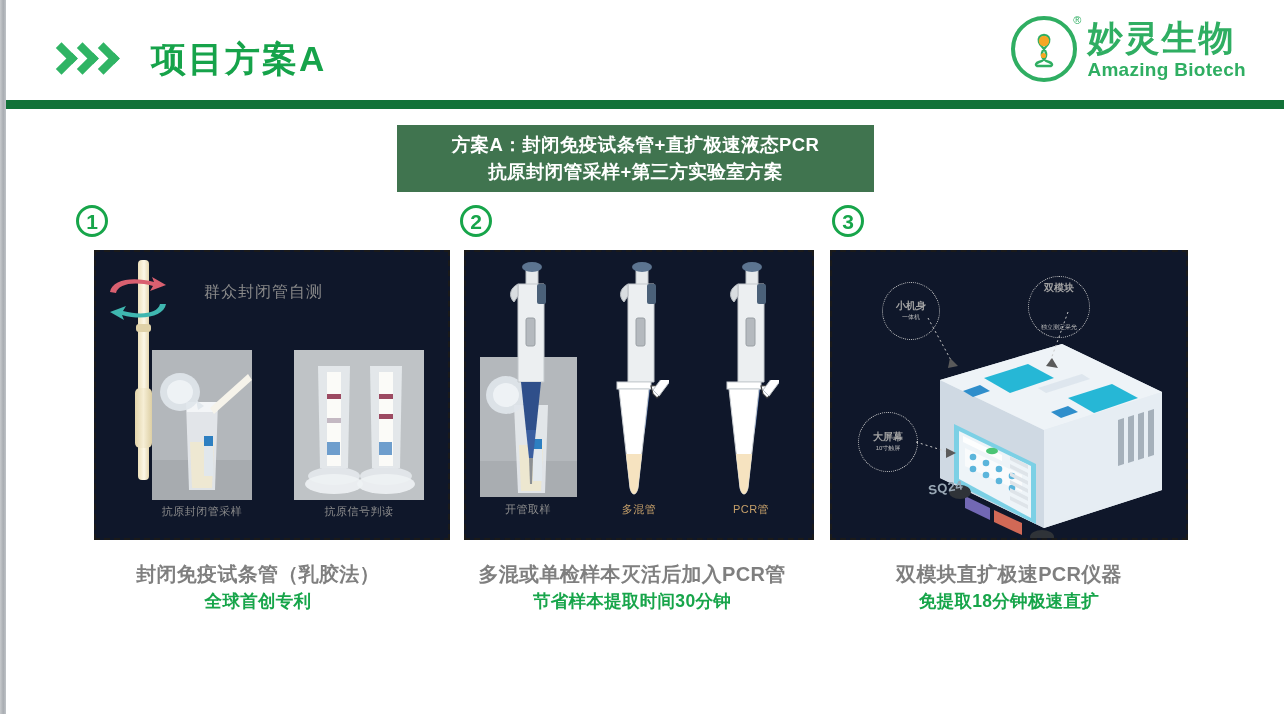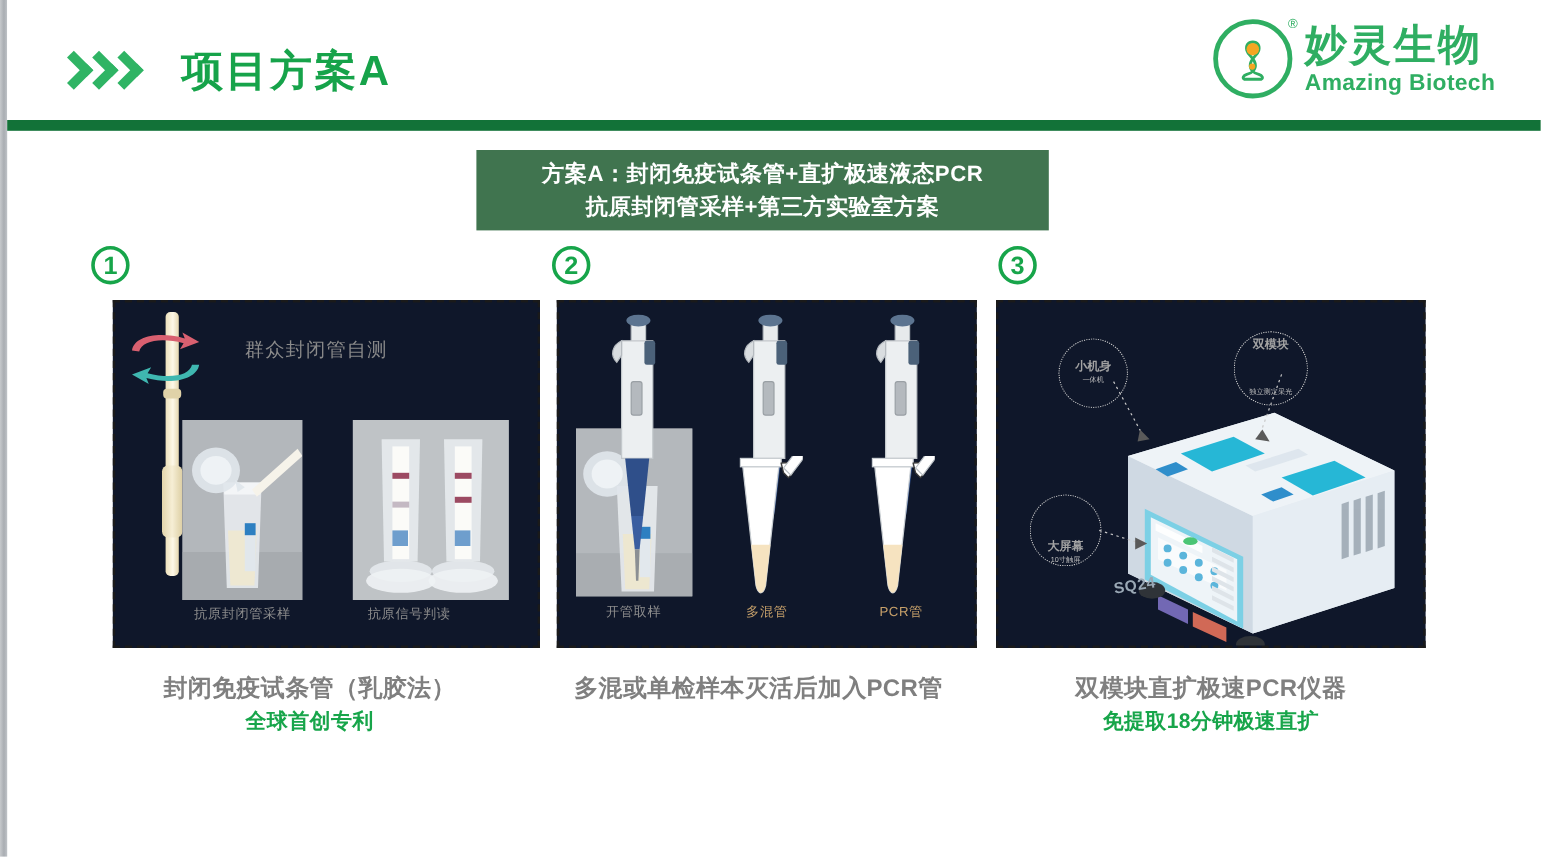--- a/index.html
+++ b/index.html
@@ -484,7 +484,7 @@
           <span class="c-main">双模块</span>
           <span class="c-sub">独立测定采光</span>
         </div>
-        <div class="callout" style="left:26px; top:160px; width:60px; height:60px;justify-content:flex-end;">
+        <div class="callout" style="left:26px; top:160px; width:60px; height:60px;">
           <span class="c-main">大屏幕</span>
           <span class="c-sub">10寸触屏</span>
         </div>

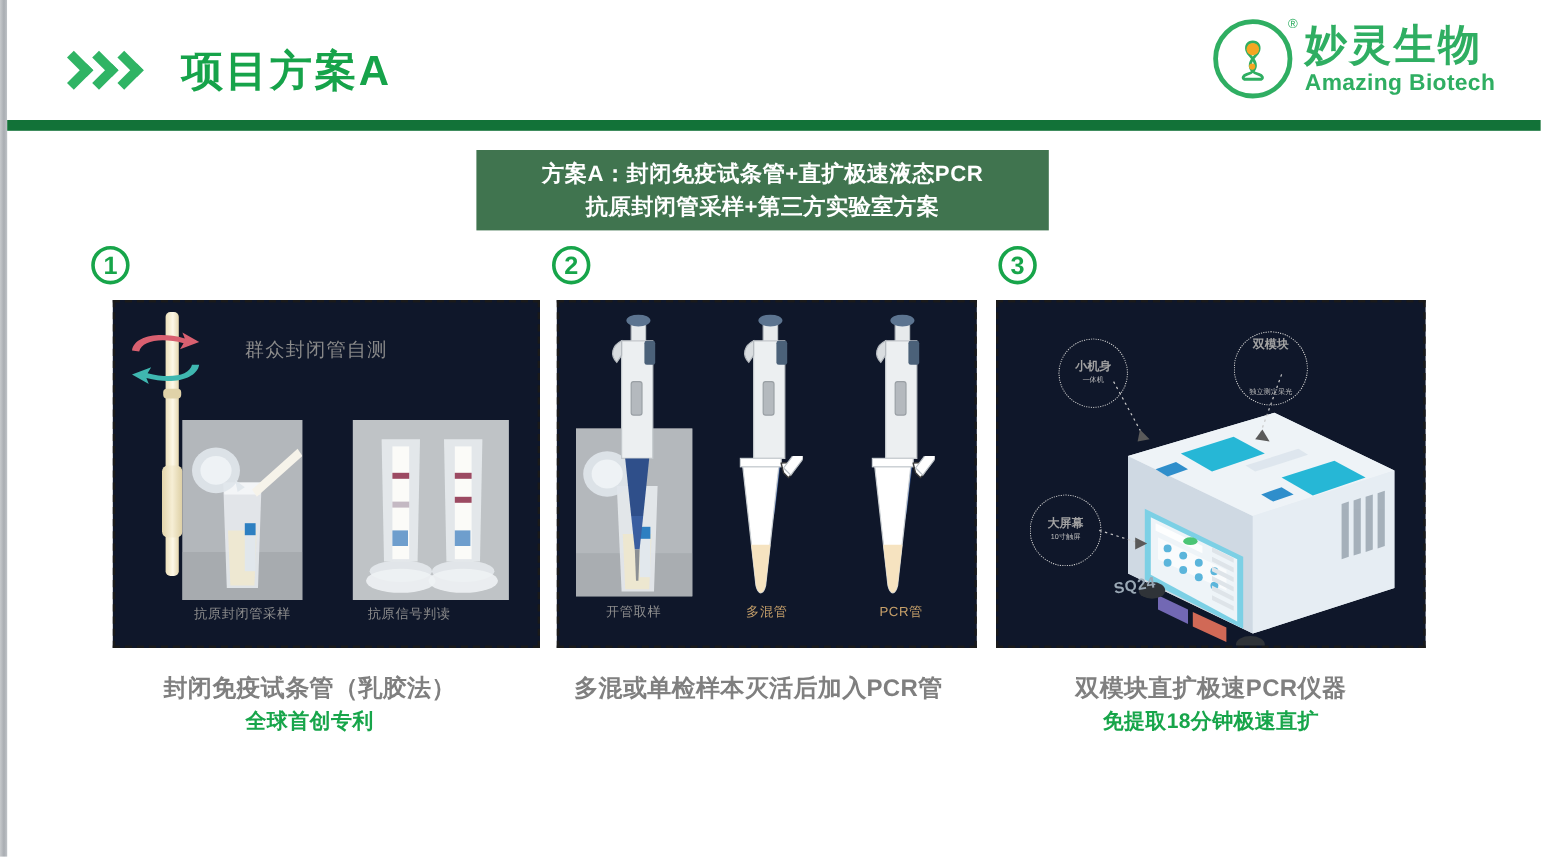--- a/index.html
+++ b/index.html
@@ -312,7 +312,7 @@
             </g>
           </svg>
         </div>
-        <div class="sub-cap" style="left:172px; top:252px; width:146px;">抗原信号判读</div>
+        <div class="sub-cap" style="left:190px; top:252px; width:146px;">抗原信号判读</div>
       </div>
 
       <div class="caption-block">

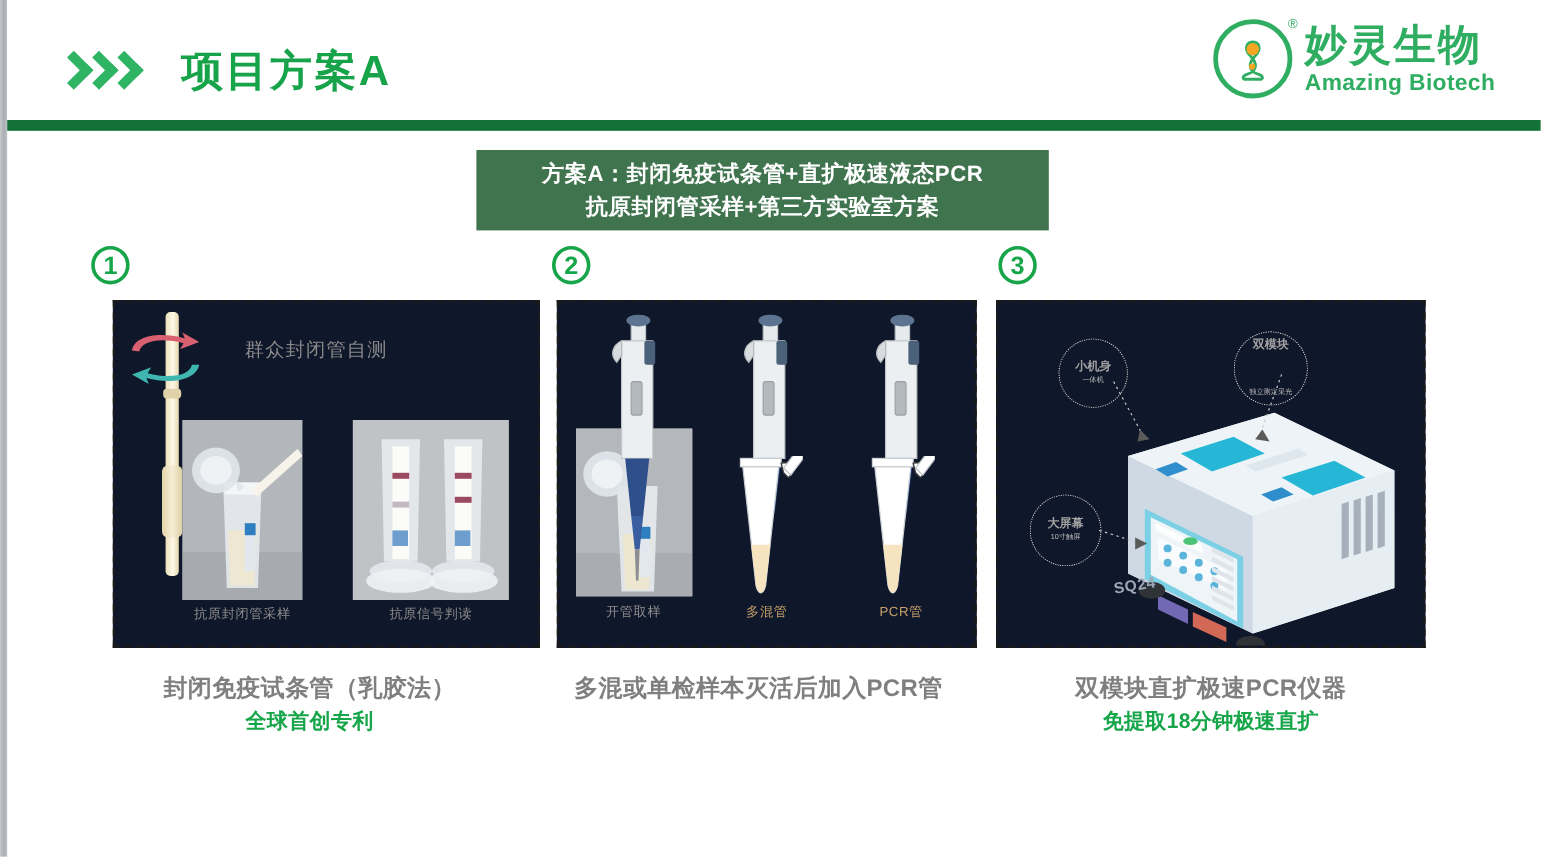--- a/index.html
+++ b/index.html
@@ -404,6 +404,7 @@
 
       <div class="caption-block">
         <div class="cap-main">多混或单检样本灭活后加入PCR管</div>
+        <div class="cap-sub">节省样本提取时间30分钟</div>
       </div>
     </div>
 

